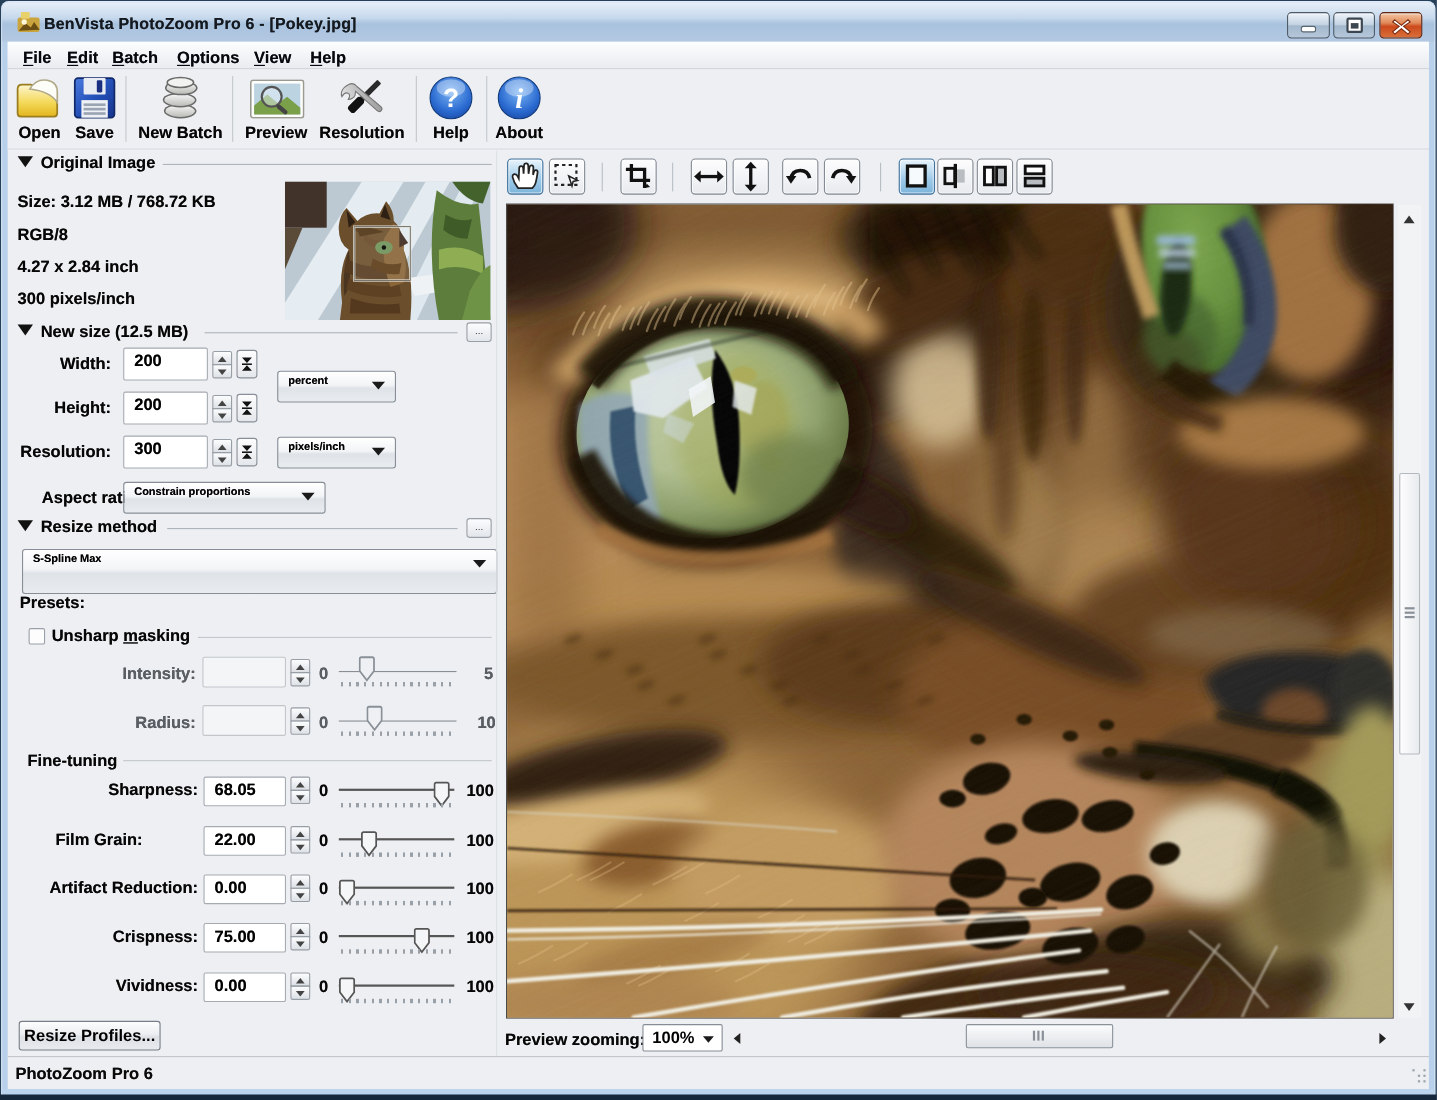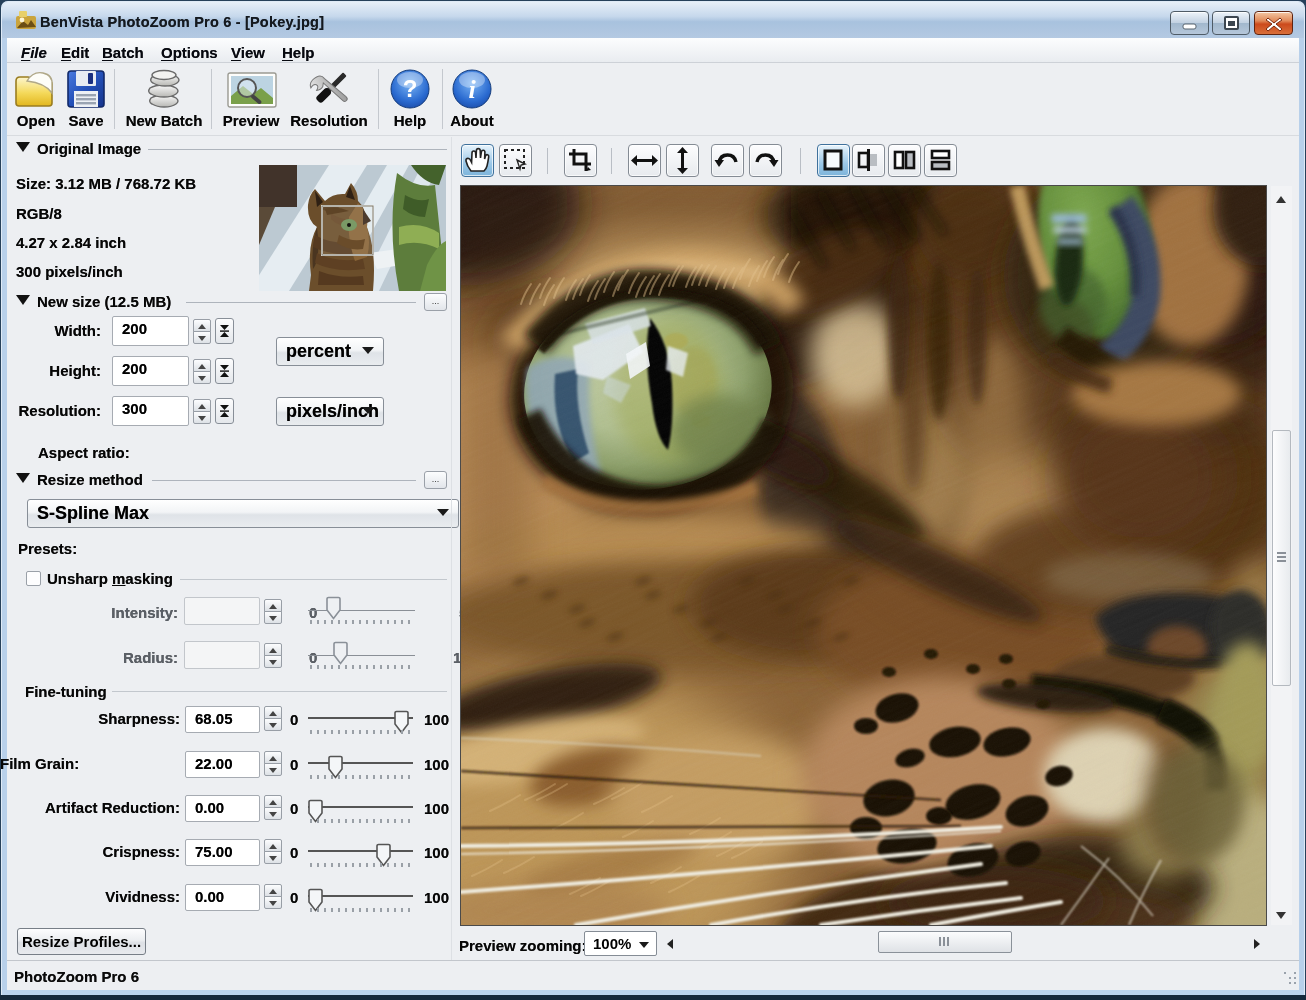--- a/index.html
+++ b/index.html
@@ -69,7 +69,7 @@
       </svg></div>
  <div class="abs" id="client"></div>
  <div class="abs" id="menubar"></div>
- <div class="abs menu" style="left:21px;font-style:italic;"><u>F</u>ile</div>
+ <div class="abs menu" style="left:21px;"><u>F</u>ile</div>
  <div class="abs menu" style="left:61px;"><u>E</u>dit</div>
  <div class="abs menu" style="left:102px;"><u>B</u>atch</div>
  <div class="abs menu" style="left:161px;"><u>O</u>ptions</div>

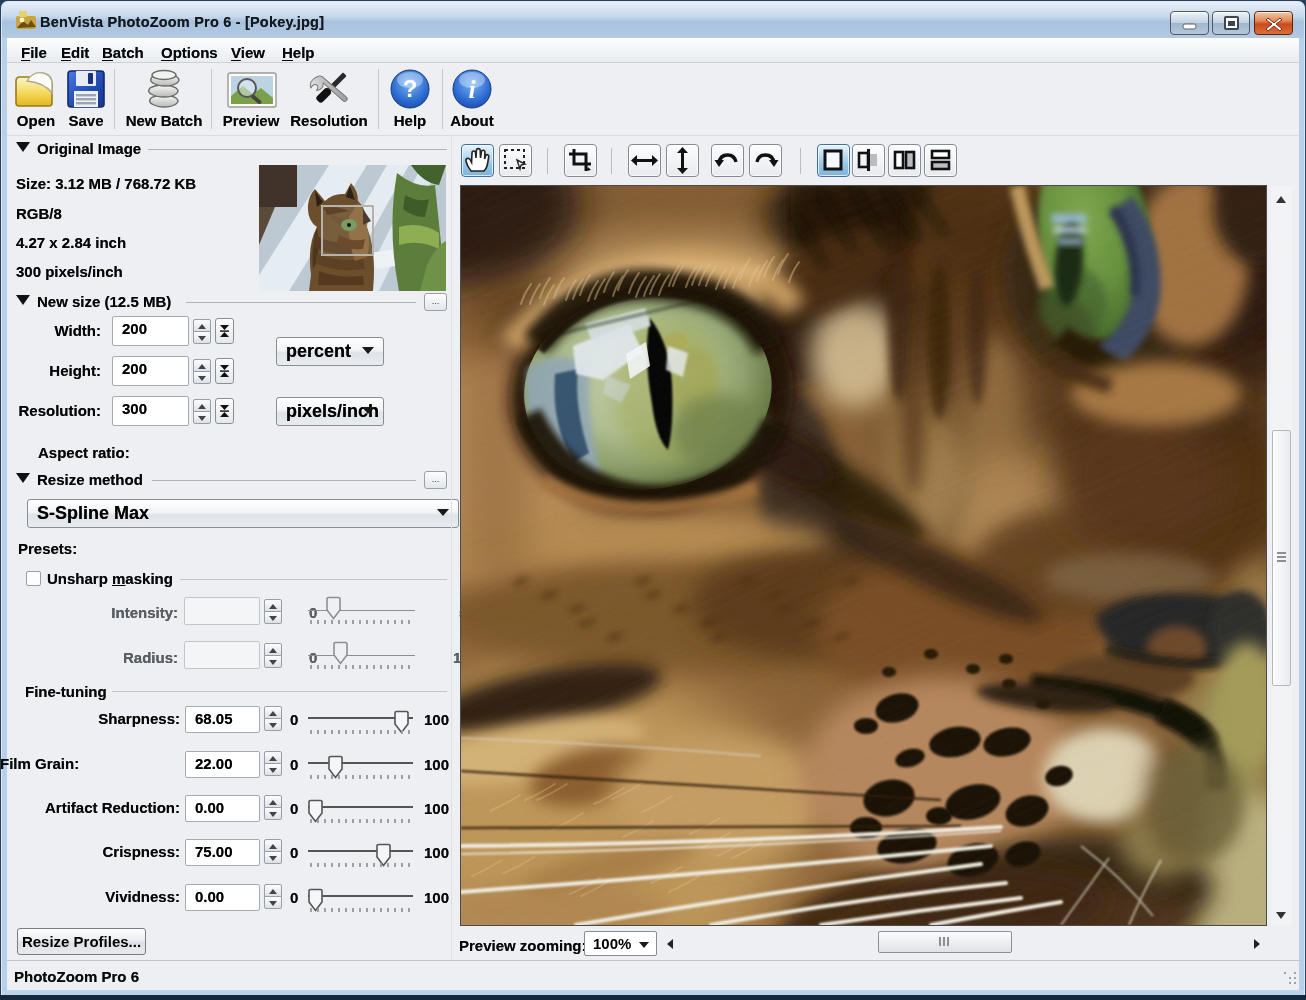--- a/index.html
+++ b/index.html
@@ -37,7 +37,7 @@
 .sbtn { left:0; width:18px; height:13px; border:1px solid #989ea6; background:linear-gradient(#fcfdfe,#dde1e6); }
 .sarr-u { left:4px; top:4px; width:0; height:0; border-left:4px solid transparent; border-right:4px solid transparent; border-bottom:5px solid #444; }
 .sarr-d { left:4px; top:4px; width:0; height:0; border-left:4px solid transparent; border-right:4px solid transparent; border-top:5px solid #444; }
-.combo { border:1px solid #878e97; border-radius:3px; background:linear-gradient(#ffffff 0%,#f2f4f6 45%,#dfe3e8 55%,#e9ecef 100%); font-size:18px; font-weight:bold; color:#000;margin-left:24px; }
+.combo { border:1px solid #878e97; border-radius:3px; background:linear-gradient(#ffffff 0%,#f2f4f6 45%,#dfe3e8 55%,#e9ecef 100%); font-size:10px; font-weight:bold; color:#000; }
 .combo .ctx { position:absolute; left:9px; top:3px; }
 .combo .carr { position:absolute; right:9px; top:9px; width:0; height:0; border-left:6px solid transparent; border-right:6px solid transparent; border-top:7px solid #1a1a1a; }
 .track { height:2px; background:#555; }

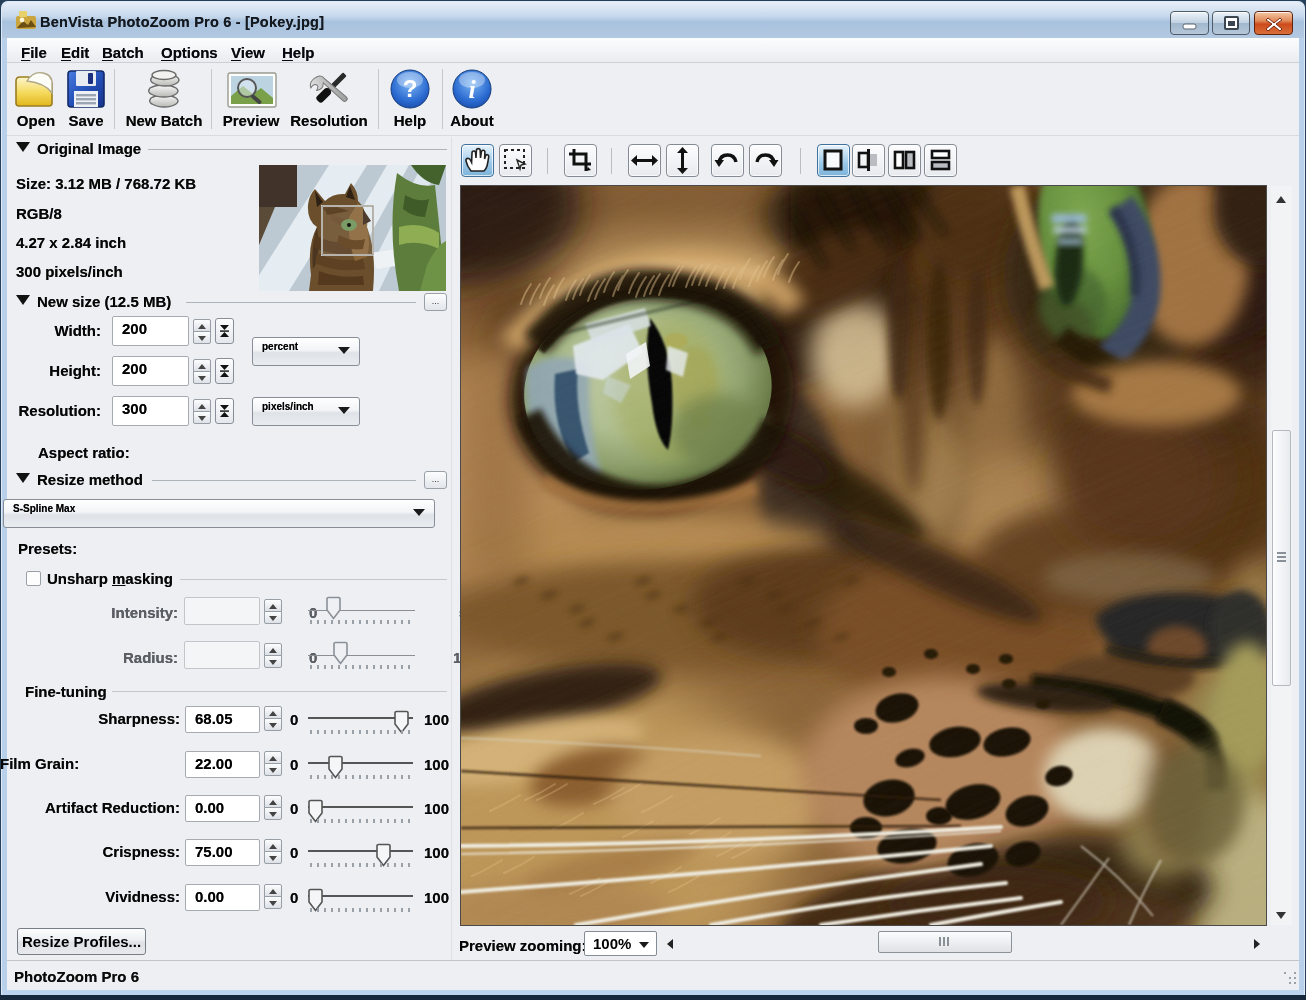--- a/index.html
+++ b/index.html
@@ -271,6 +271,10 @@
       <span class="carr"></span>
     </div>
  <div class="abs lbl" style="left:18px;top:444px;margin-left:20px;">Aspect ratio:</div>
+ <div class="abs combo" style="left:112px;top:438px;width:184px;height:29px;">
+      <span class="ctx">Constrain proportions</span>
+      <span class="carr"></span>
+    </div>
  <div class="abs tri" style="left:16px;top:473px;"></div>
  <div class="abs sechdr" style="left:37px;top:471px;">Resize method</div>
  <div class="abs hline" style="left:152px;top:480px;width:264px;"></div>

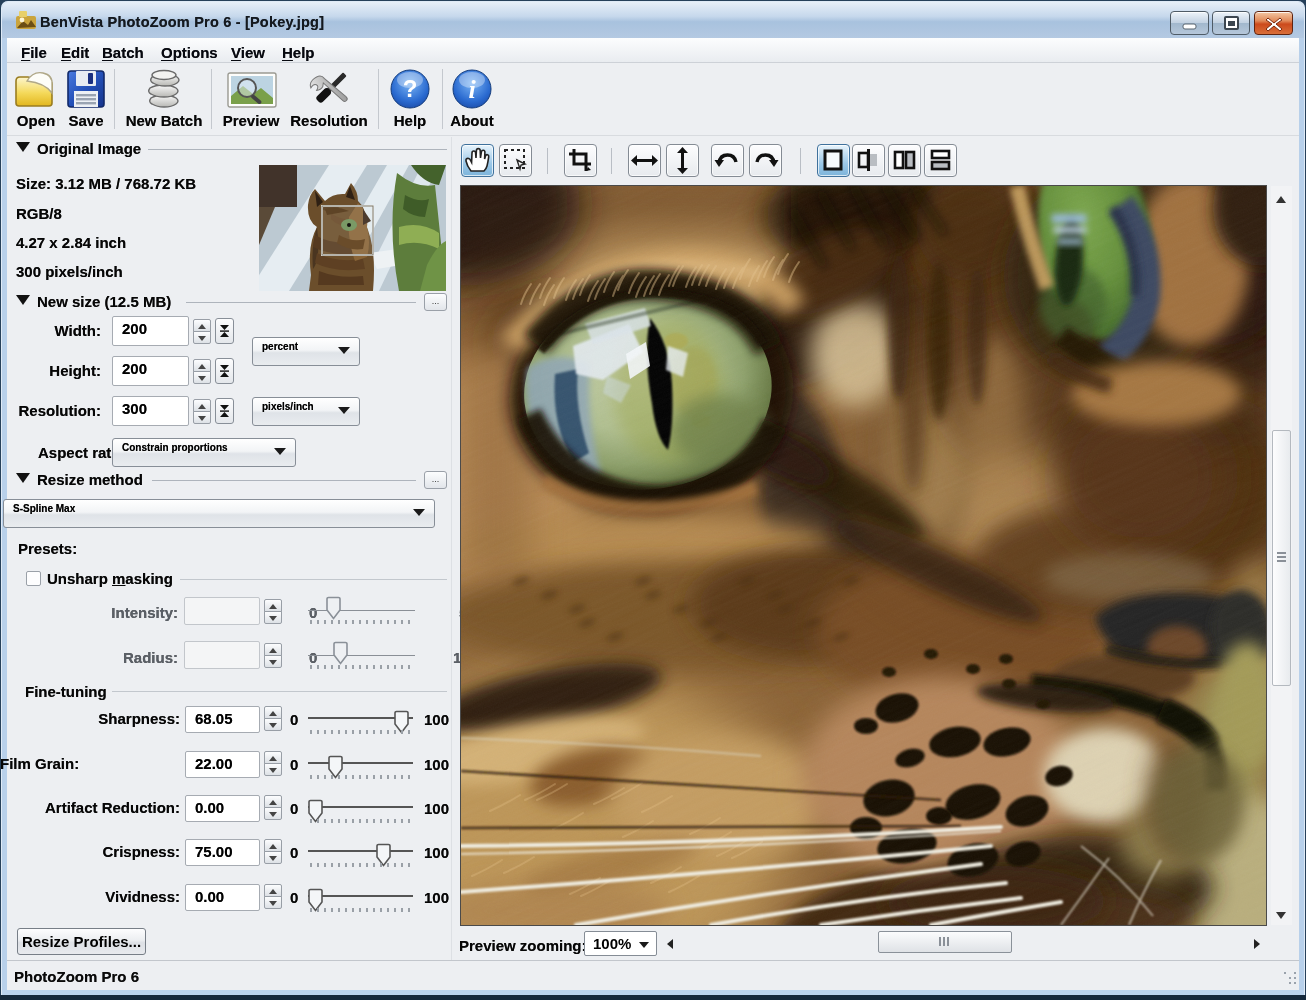--- a/index.html
+++ b/index.html
@@ -279,7 +279,7 @@
  <div class="abs sechdr" style="left:37px;top:471px;">Resize method</div>
  <div class="abs hline" style="left:152px;top:480px;width:264px;"></div>
  <div class="abs" style="left:424px;top:471px;width:23px;height:18px;border:1px solid #9aa0a8;border-radius:3px;background:linear-gradient(#fcfdfe,#e2e5ea);font-size:9px;text-align:center;line-height:14px;color:#333;">...</div>
- <div class="abs combo" style="left:3px;top:499px;width:432px;height:29px;">
+ <div class="abs combo" style="left:20px;top:499px;width:432px;height:41px;">
       <span class="ctx">S-Spline Max</span>
       <span class="carr"></span>
     </div>

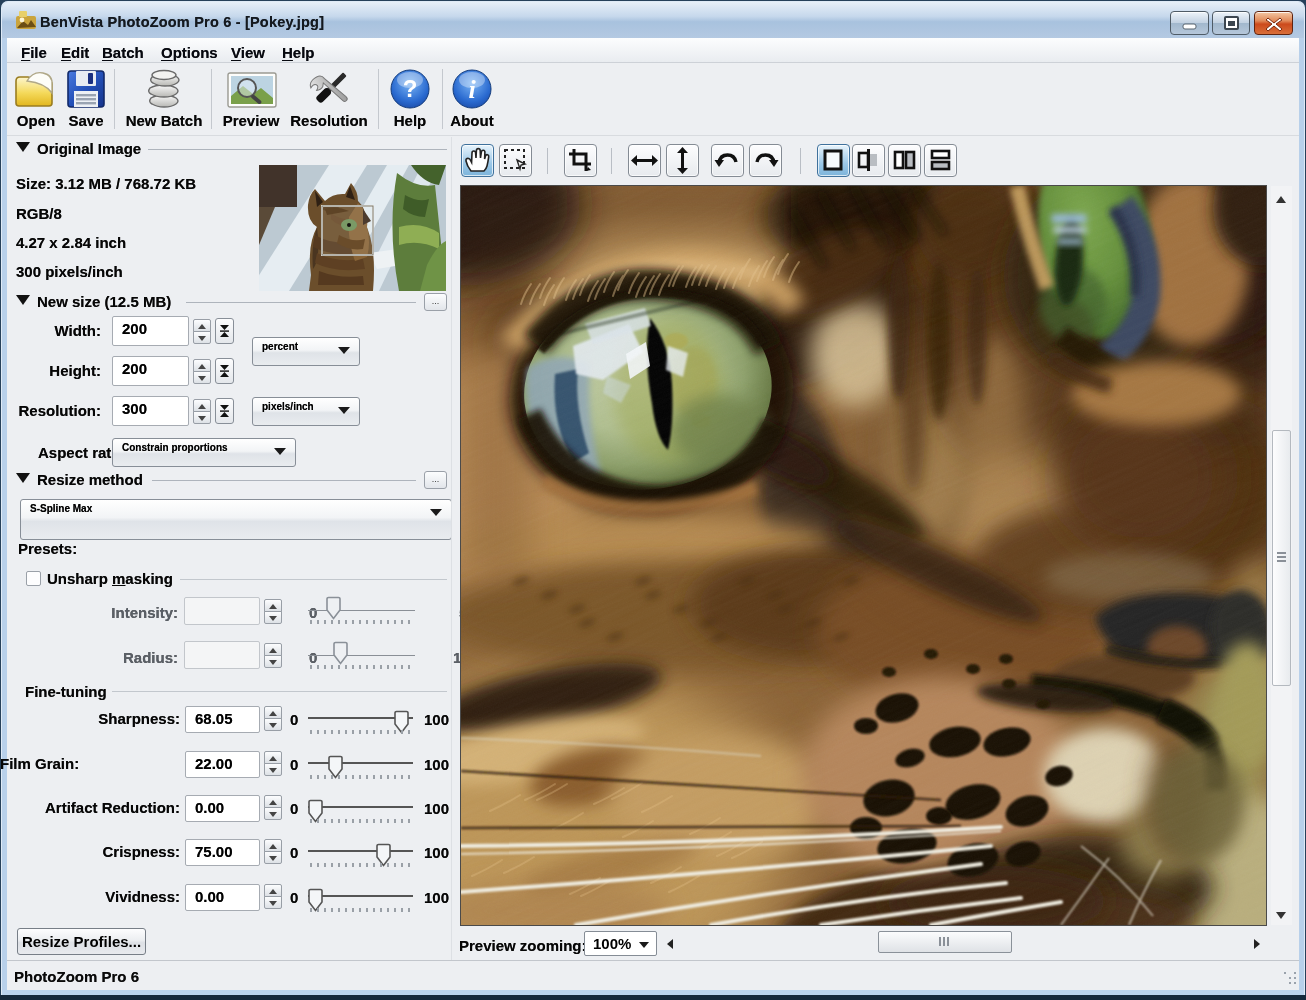--- a/index.html
+++ b/index.html
@@ -30,7 +30,7 @@
 .tri { width:0; height:0; border-left:7px solid transparent; border-right:7px solid transparent; border-top:10px solid #111; }
 .hline { height:1px; background:#aeb4bc; }
 .lbl { font-size:15px; font-weight:bold; color:#060606; }
-.glbl { font-size:15px; font-weight:bold; color:#5a5f66;padding-left:19px; }
+.glbl { font-size:15px; font-weight:bold; color:#5a5f66; }
 .input { background:#fff; border:1px solid #a6abb2; border-radius:2px; font-size:15px; font-weight:bold; padding:3px 0 0 9px; color:#000; }
 .input.dis { background:#f4f5f6; border-color:#c2c6cb; }
 .spin { width:18px; }

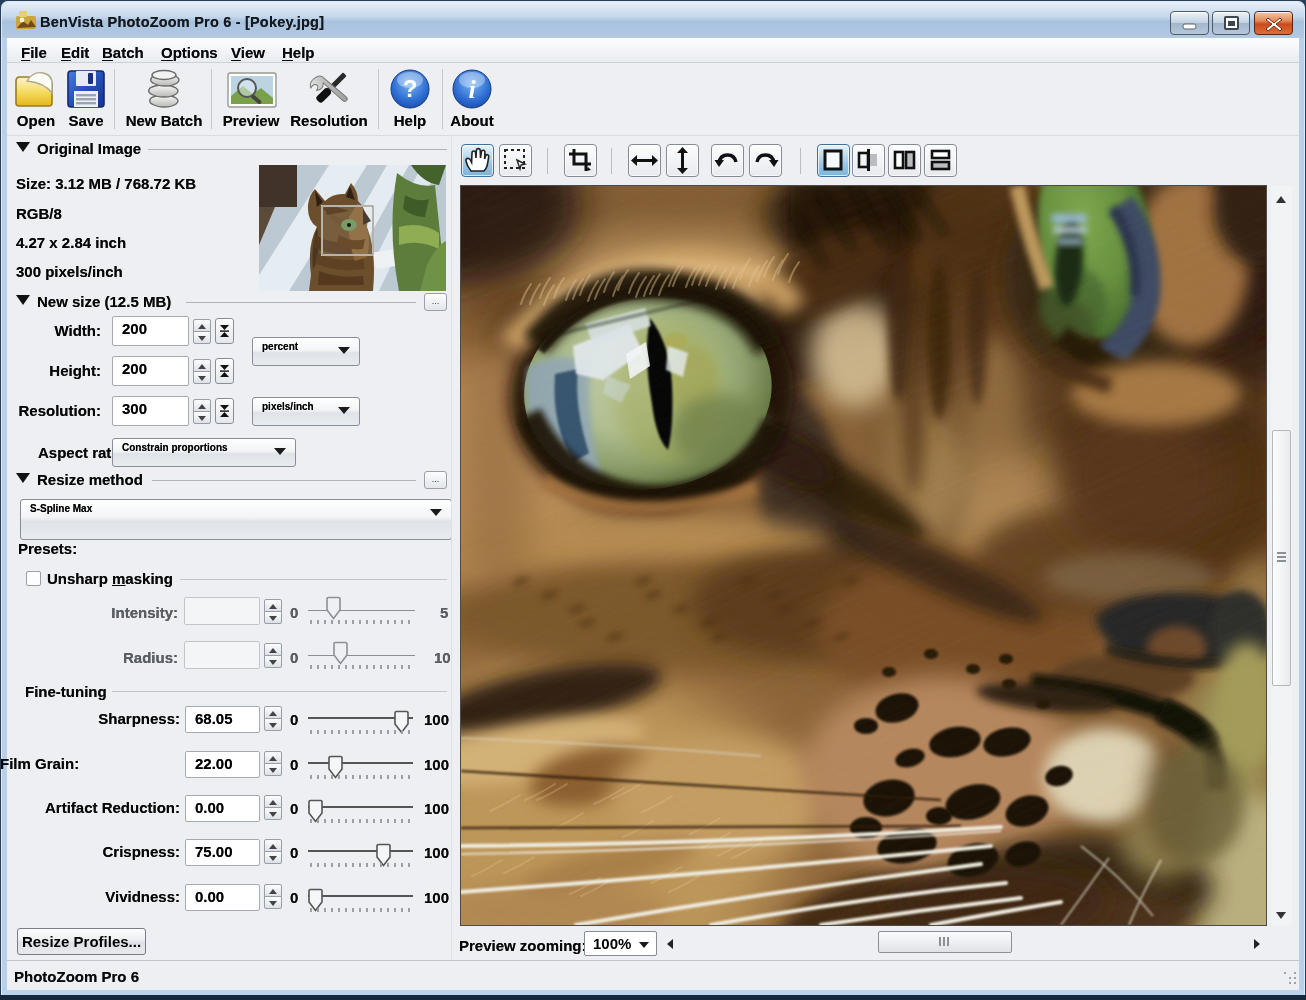--- a/index.html
+++ b/index.html
@@ -340,7 +340,7 @@
     </svg>
  <div class="abs ticks" style="left:310px;top:730px;width:103px;"></div>
  <div class="abs lbl" style="left:424px;top:711px;">100</div>
- <div class="abs lbl" style="left:0px;top:755px;width:180px;text-align:left;">Film Grain:</div>
+ <div class="abs lbl" style="left:0px;top:755px;width:180px;text-align:center;">Film Grain:</div>
  <div class="abs input" style="left:185px;top:751px;width:75px;height:27px;">22.00</div>
  <div class="abs spin" style="left:264px;top:751px;">
       <div class="abs sbtn" style="top:0;border-radius:2px 2px 0 0;">

